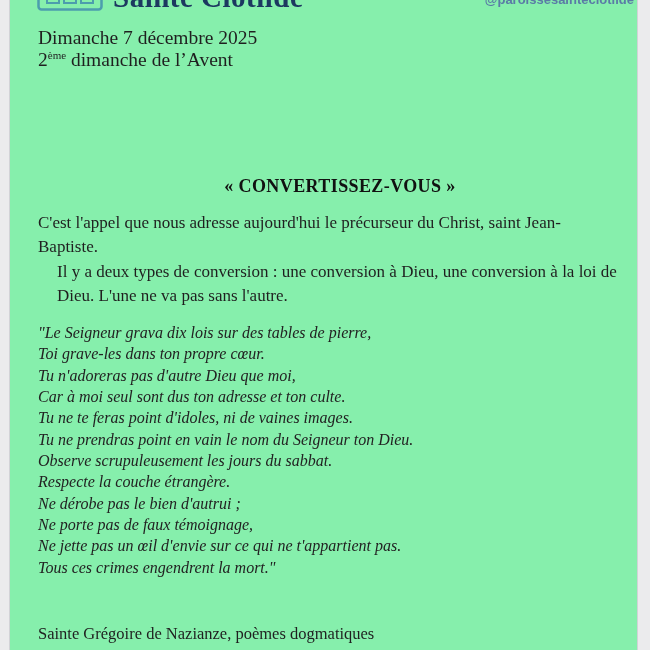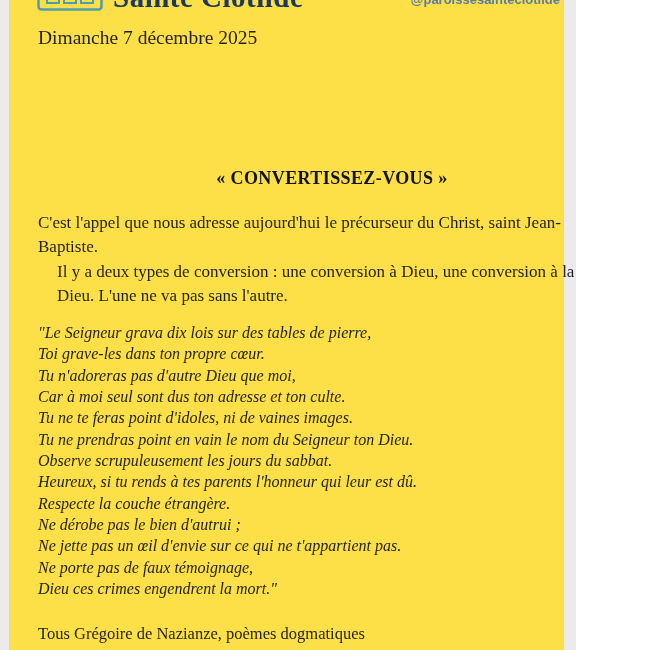--- a/index.html
+++ b/index.html
@@ -5,9 +5,9 @@
   html,body{margin:0;padding:0;background:#fff;}
   .canvas{
     position:relative;
-    width:576px;height:650px;
+    width:650px;height:650px;
     overflow:hidden;
-    background:#fde047;
+    background:#86efac;
     font-family:"Liberation Serif","DejaVu Serif",serif;
     color:#1f1f1f;
   }

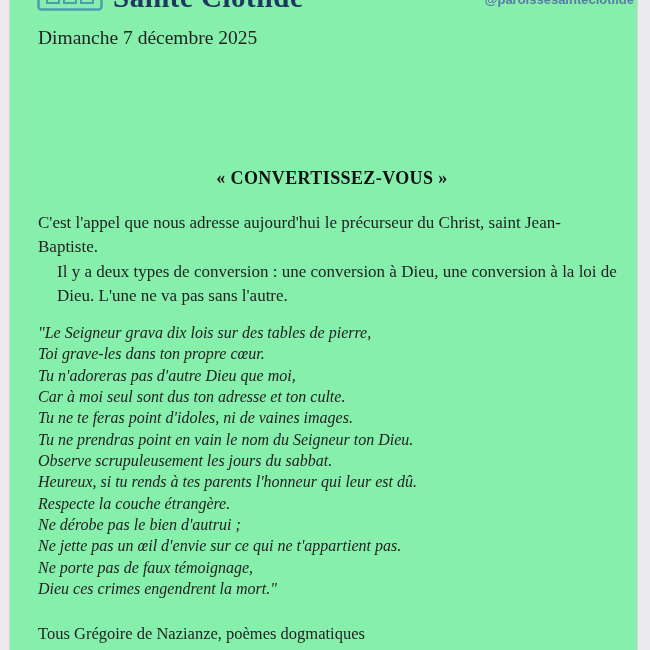--- a/index.html
+++ b/index.html
@@ -84,6 +84,7 @@
 
   <div class="date-block">
     <div>Dimanche 7 décembre 2025</div>
+    <div><span>2</span><sup>ème</sup><span> dimanche de l’Avent</span></div>
   </div>
 
   <h1 class="title">« CONVERTISSEZ-VOUS »</h1>

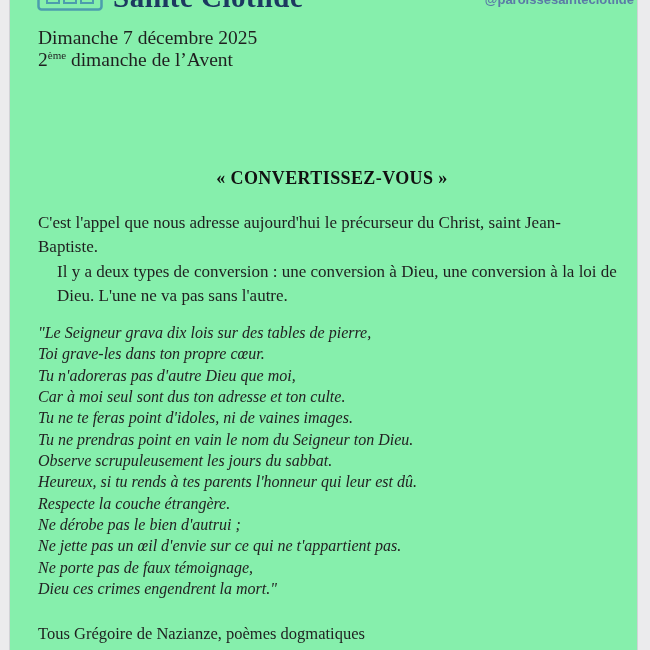--- a/index.html
+++ b/index.html
@@ -42,7 +42,7 @@
 
   .title{
     position:absolute;left:38px;top:160px;width:572px;
-    margin:8px;text-align:center;
+    margin:16px;text-align:center;
     font-size:18px;font-weight:bold;letter-spacing:.4px;
     color:#111;
   }

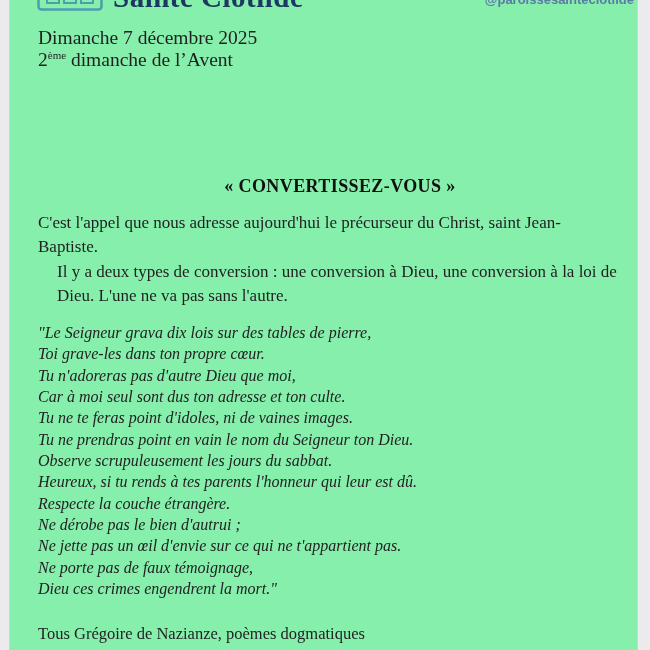--- a/index.html
+++ b/index.html
@@ -100,7 +100,6 @@
       <div class="poem-line">Tu ne te feras point d'idoles, ni de vaines images.</div>
       <div class="poem-line">Tu ne prendras point en vain le nom du Seigneur ton Dieu.</div>
       <div class="poem-line">Observe scrupuleusement les jours du sabbat.</div>
-      <div class="poem-line">Heureux, si tu rends à tes parents l'honneur qui leur est dû.</div>
       <div class="poem-line">Respecte la couche étrangère.</div>
       <div class="poem-line">Ne dérobe pas le bien d'autrui ;</div>
       <div class="poem-line">Ne jette pas un œil d'envie sur ce qui ne t'appartient pas.</div>

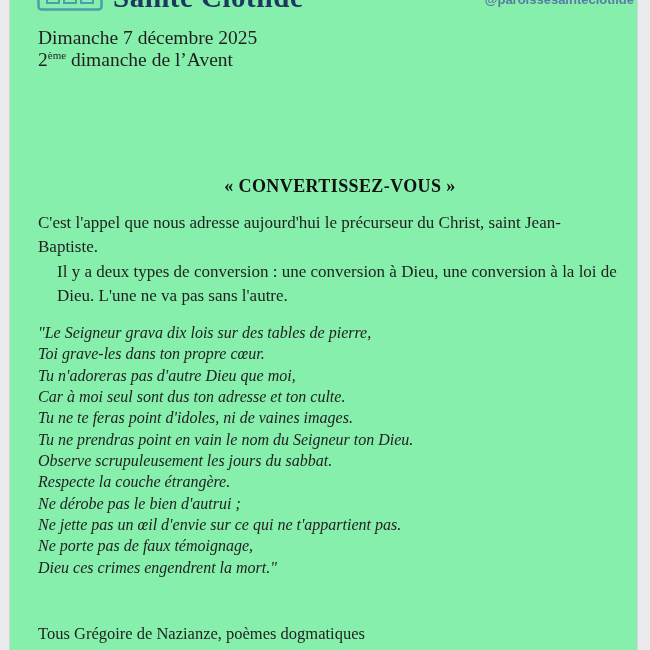--- a/index.html
+++ b/index.html
@@ -102,8 +102,8 @@
       <div class="poem-line">Observe scrupuleusement les jours du sabbat.</div>
       <div class="poem-line">Respecte la couche étrangère.</div>
       <div class="poem-line">Ne dérobe pas le bien d'autrui ;</div>
+      <div class="poem-line">Ne porte pas de faux témoignage,</div>
       <div class="poem-line">Ne jette pas un œil d'envie sur ce qui ne t'appartient pas.</div>
-      <div class="poem-line">Ne porte pas de faux témoignage,</div>
       <div class="poem-line">Dieu ces crimes engendrent la mort."</div>
     </div>
 

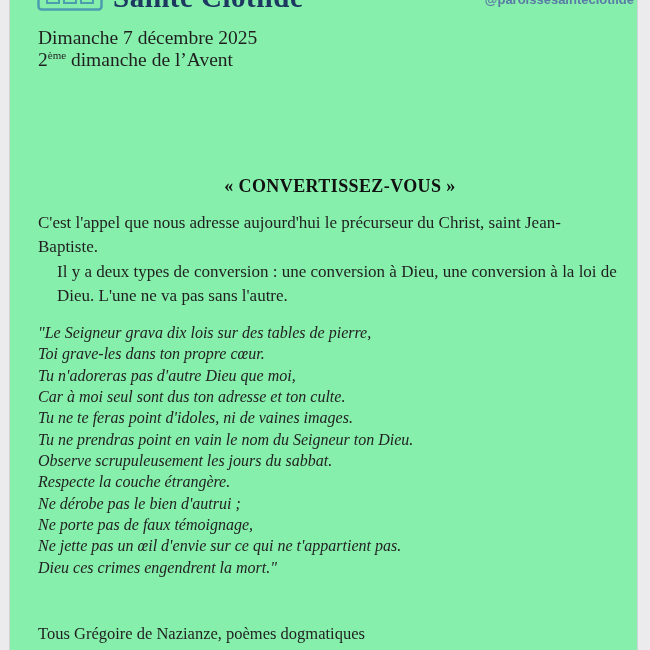--- a/index.html
+++ b/index.html
@@ -104,7 +104,7 @@
       <div class="poem-line">Ne dérobe pas le bien d'autrui ;</div>
       <div class="poem-line">Ne porte pas de faux témoignage,</div>
       <div class="poem-line">Ne jette pas un œil d'envie sur ce qui ne t'appartient pas.</div>
-      <div class="poem-line">Dieu ces crimes engendrent la mort."</div>
+      <div class="poem-line">Tous ces crimes engendrent la mort."</div>
     </div>
 
   <p class="attribution">Tous Grégoire de Nazianze, poèmes dogmatiques</p>

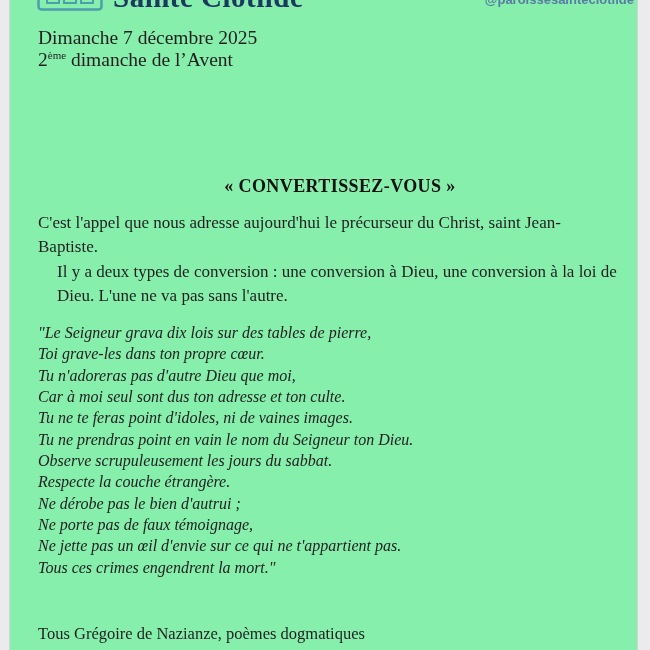--- a/index.html
+++ b/index.html
@@ -107,7 +107,7 @@
       <div class="poem-line">Tous ces crimes engendrent la mort."</div>
     </div>
 
-  <p class="attribution">Tous Grégoire de Nazianze, poèmes dogmatiques</p>
+  <p class="attribution">Sainte Grégoire de Nazianze, poèmes dogmatiques</p>
 </div>
 
 </body></html>

